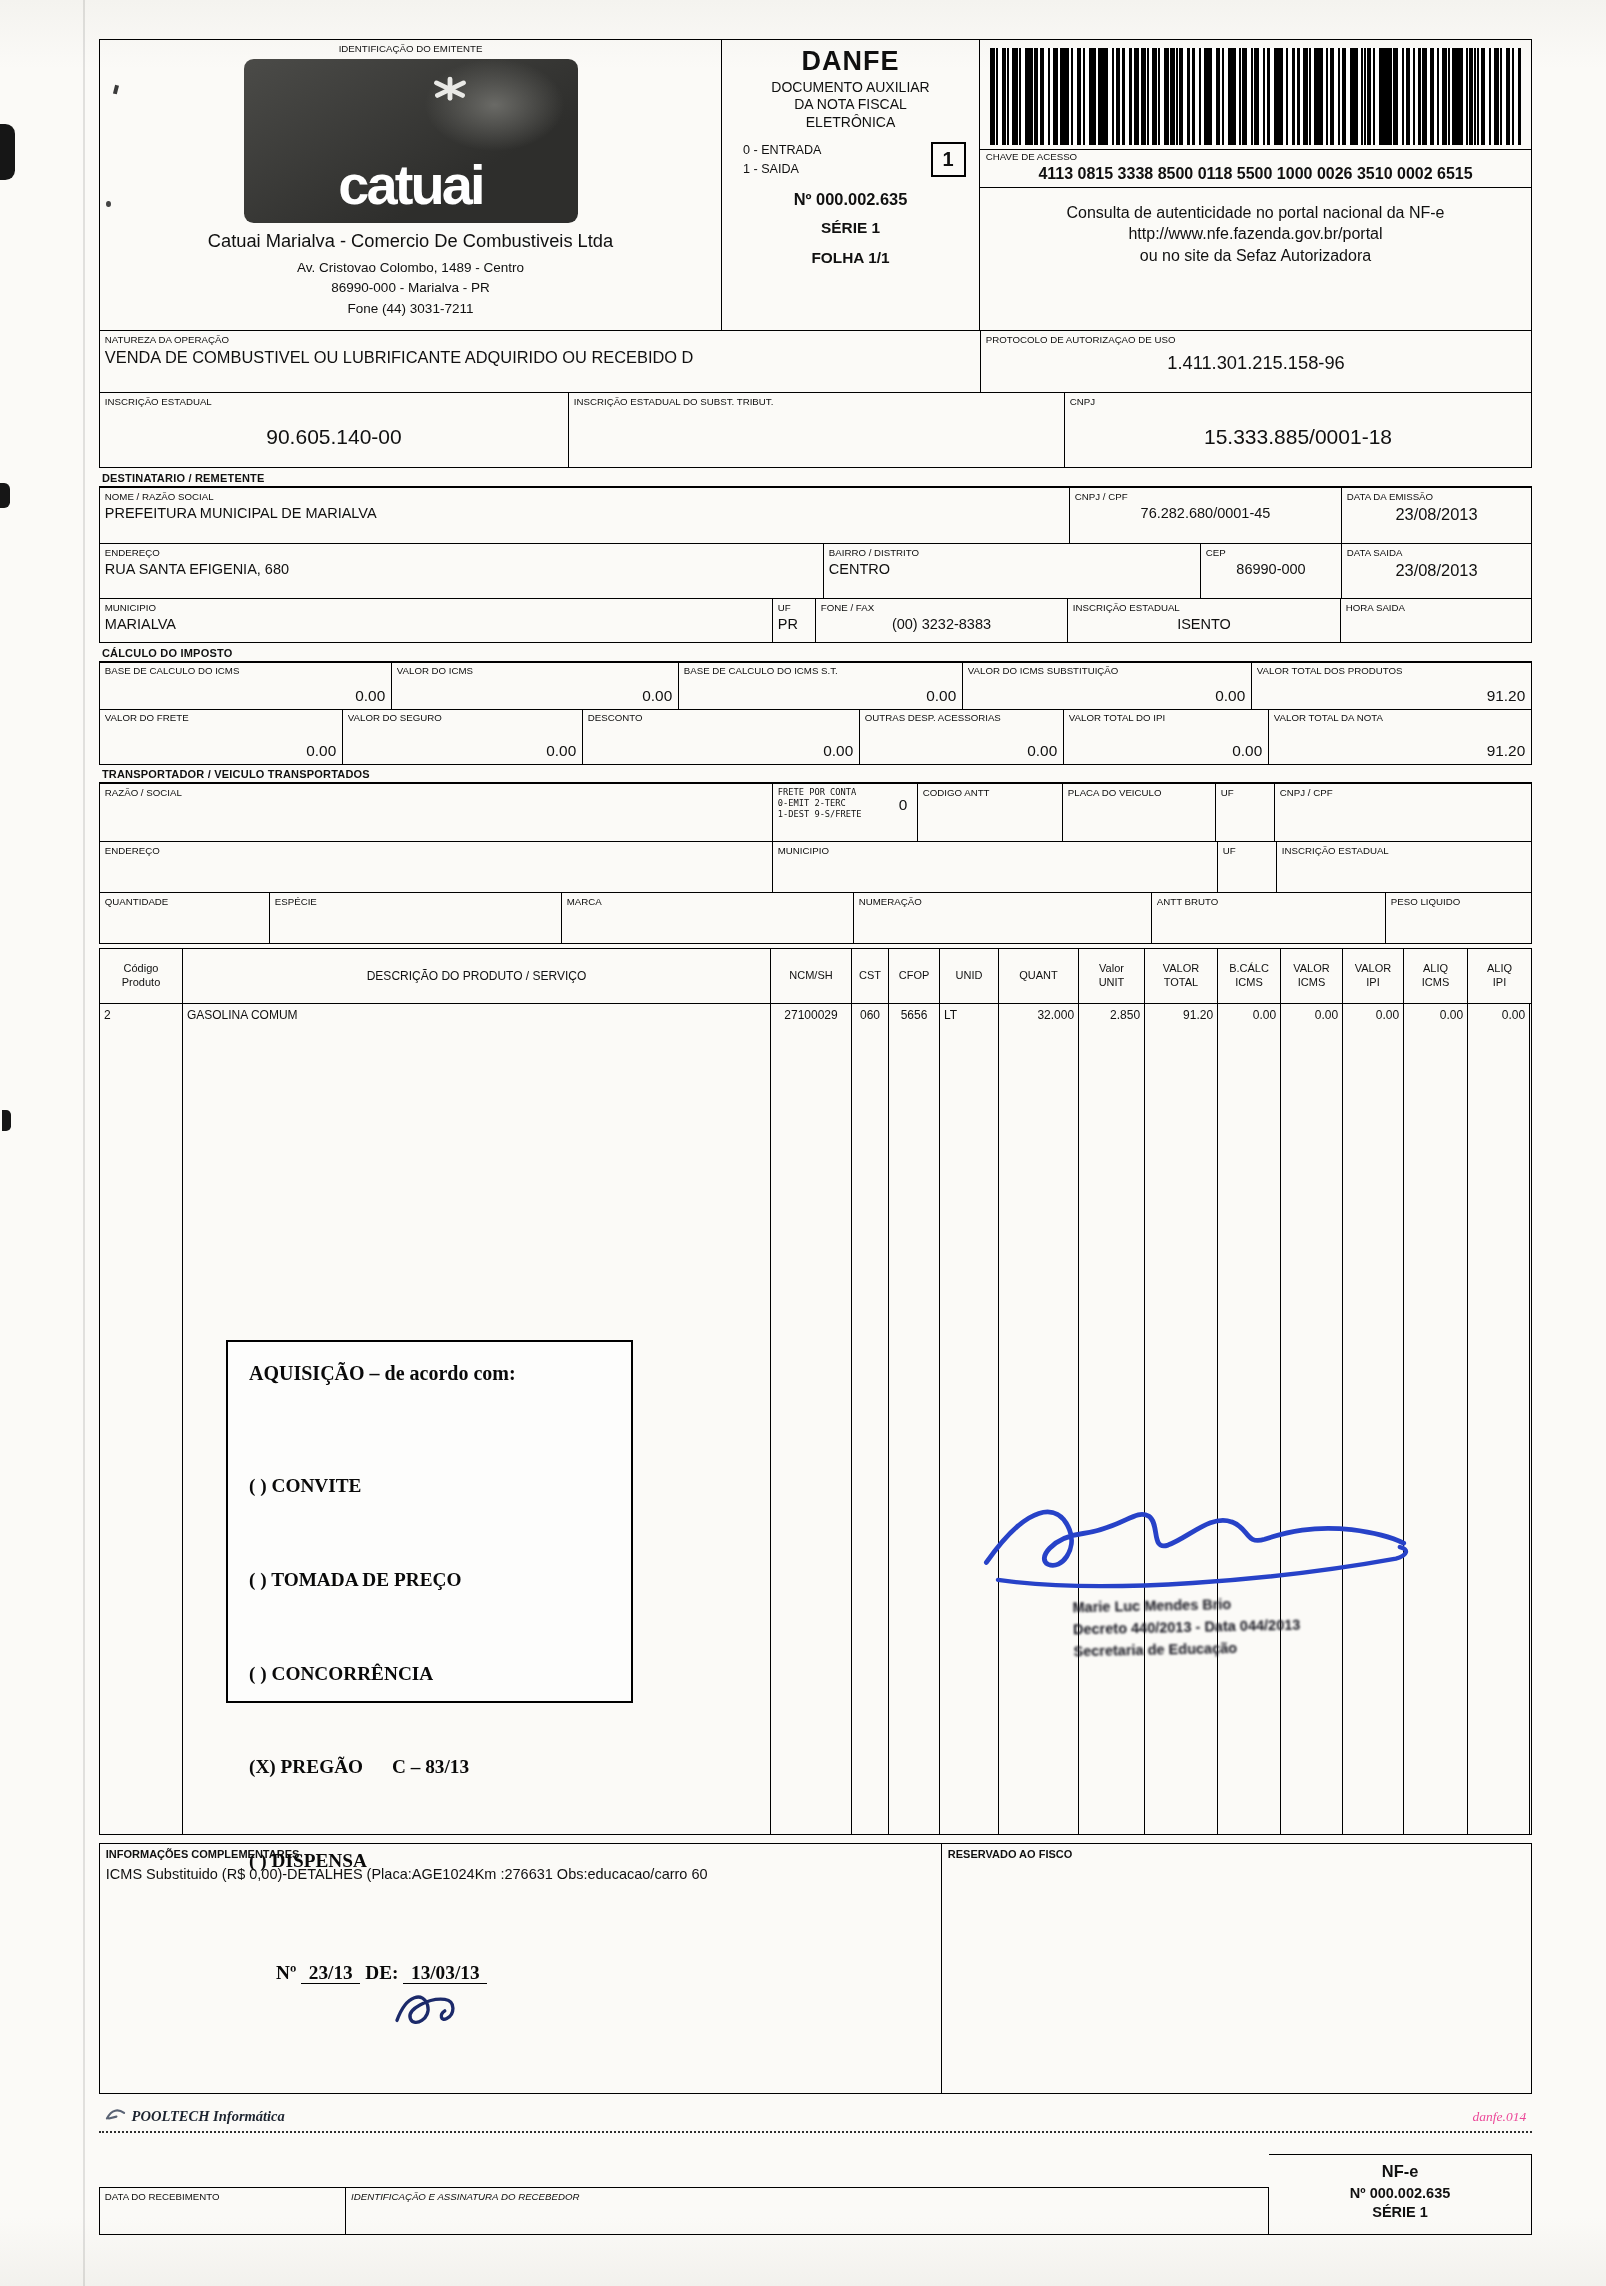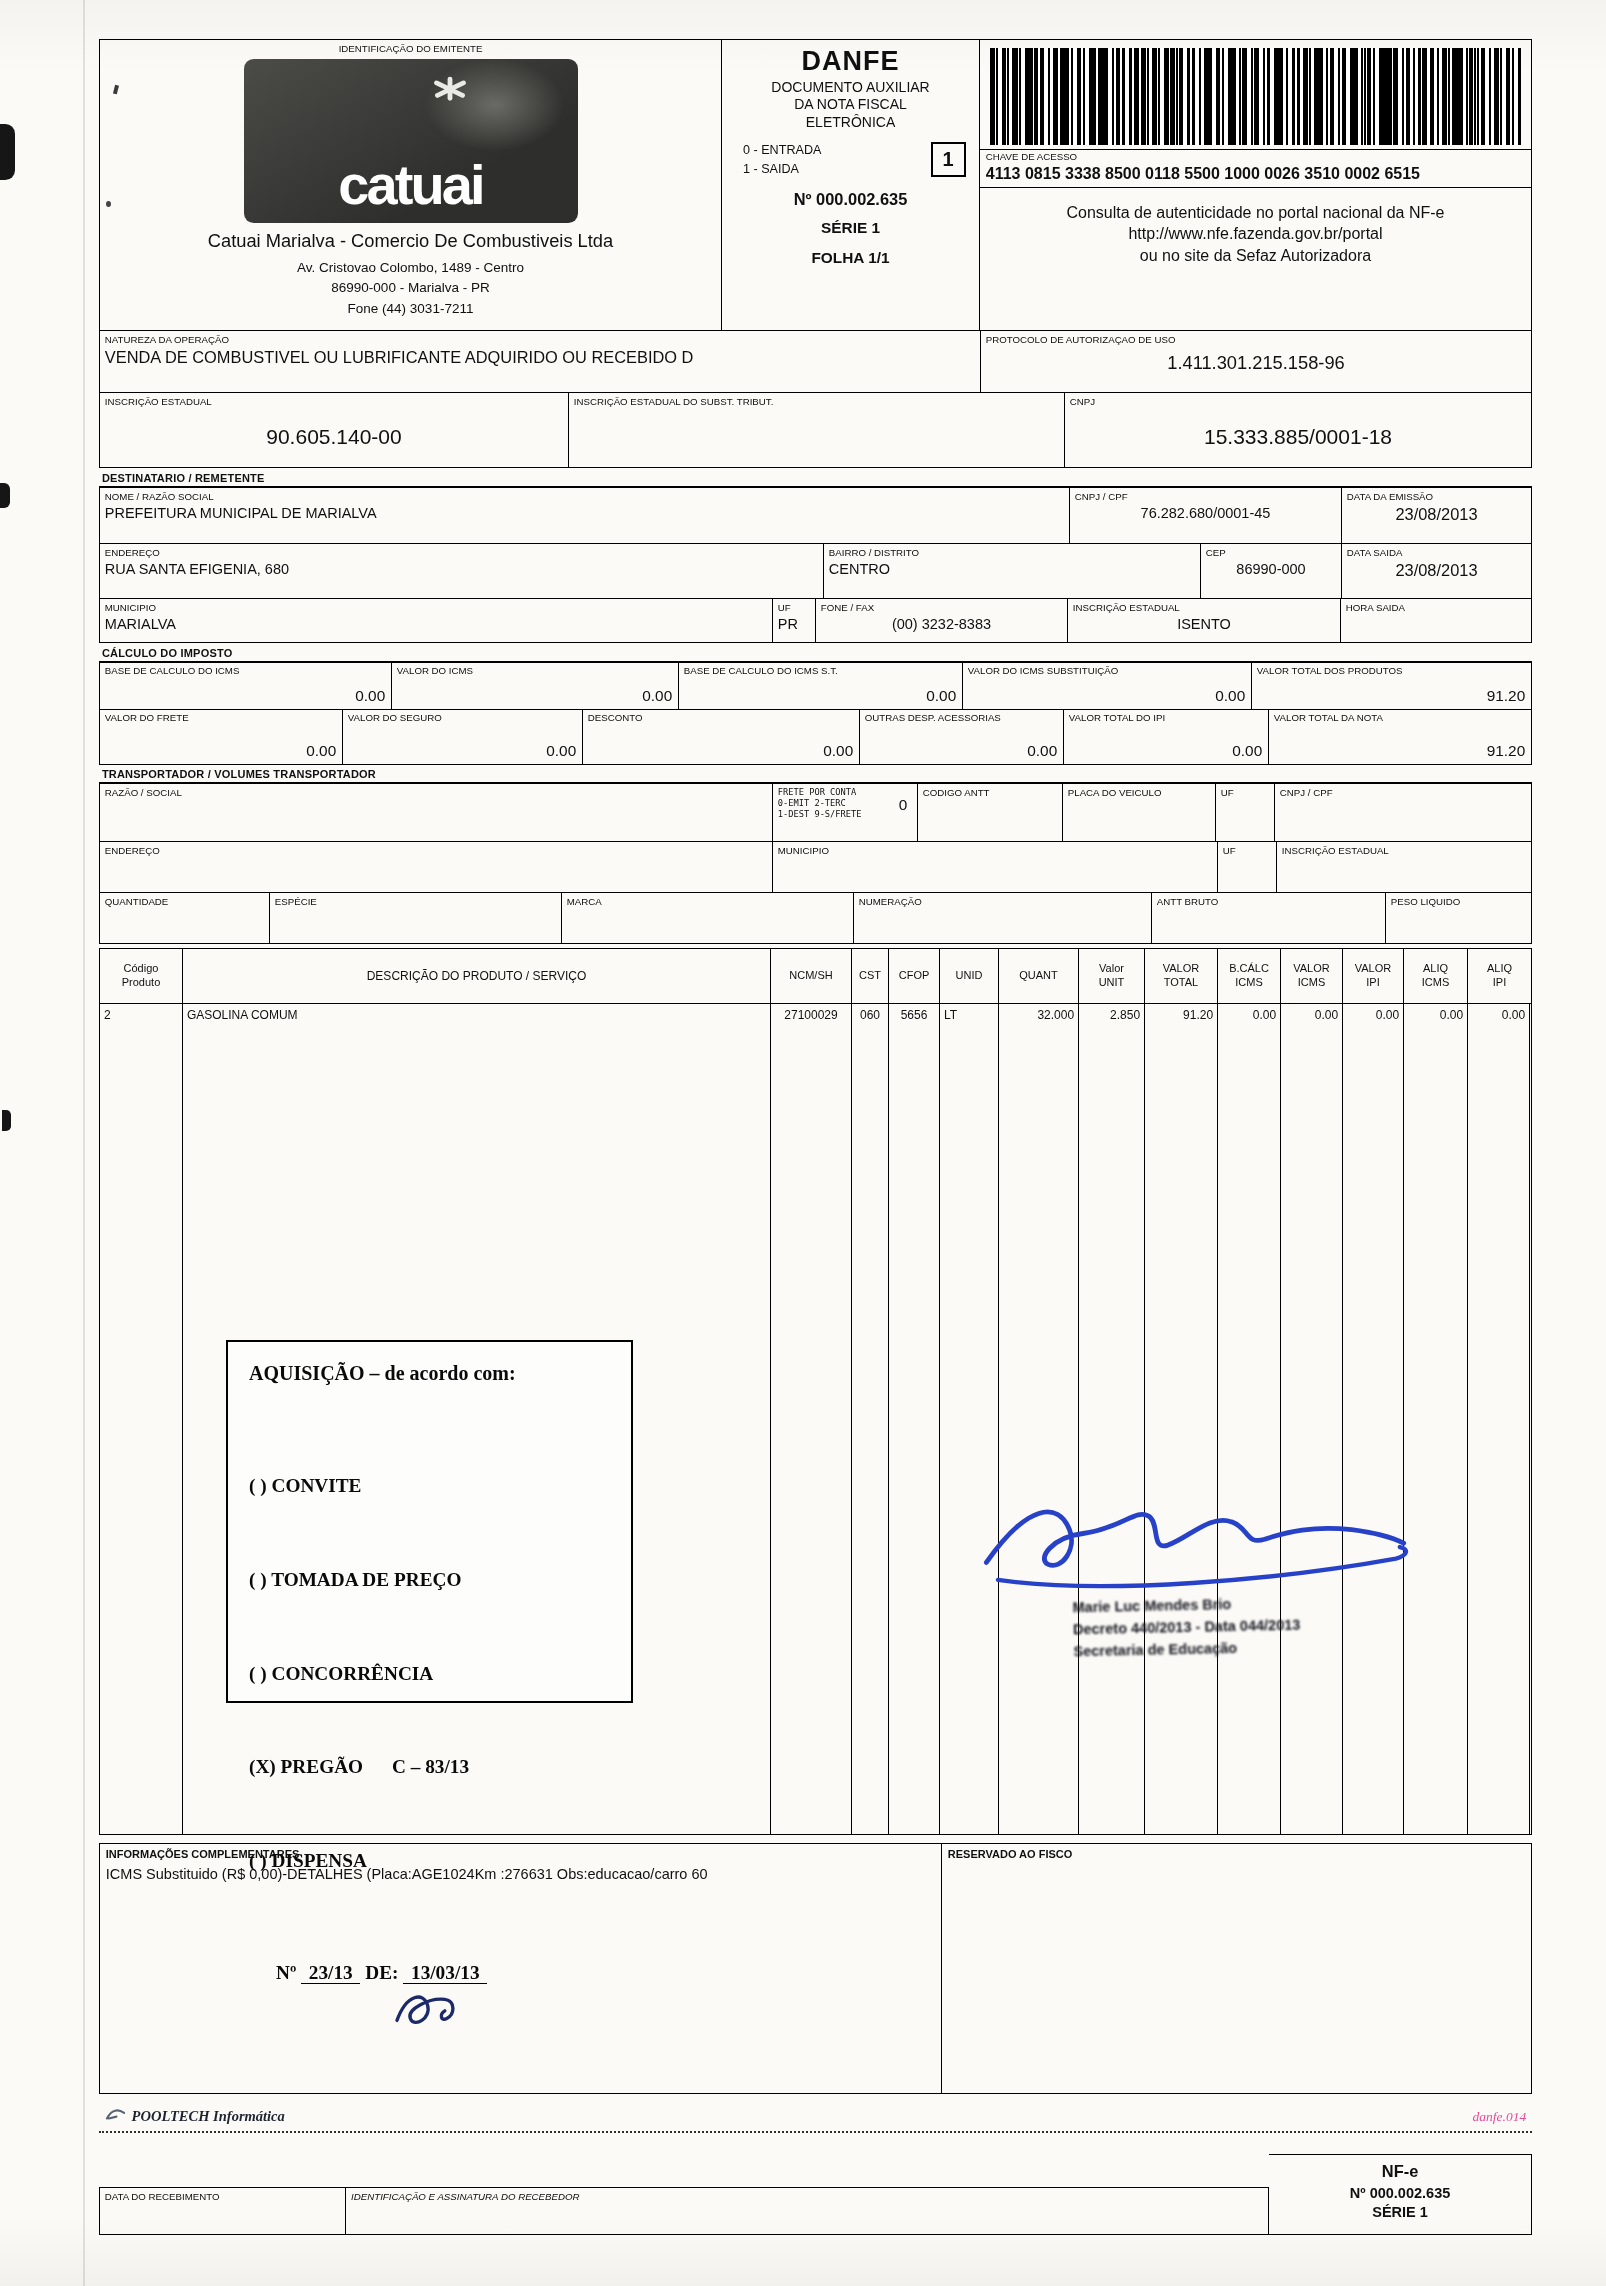--- a/index.html
+++ b/index.html
@@ -64,7 +64,7 @@
       repeating-linear-gradient(90deg,#000 0 4.8px,transparent 4.8px 36px); }
   .chave-box { border-top:1.9px solid #000; border-bottom:1.9px solid #000; padding:1.9px 5.8px 3.9px; }
   .chave-lbl { font-size:9.7px; text-align:left; }
-  .chave-val { font-size:16px; font-weight:bold; text-align:left; margin-top:2.9px; white-space:nowrap; }
+  .chave-val { font-size:16px; font-weight:bold; text-align:center; margin-top:2.9px; white-space:nowrap; }
   .consulta { padding:13.5px 17.4px; font-size:16px; line-height:1.35; text-align:center; }
 
   

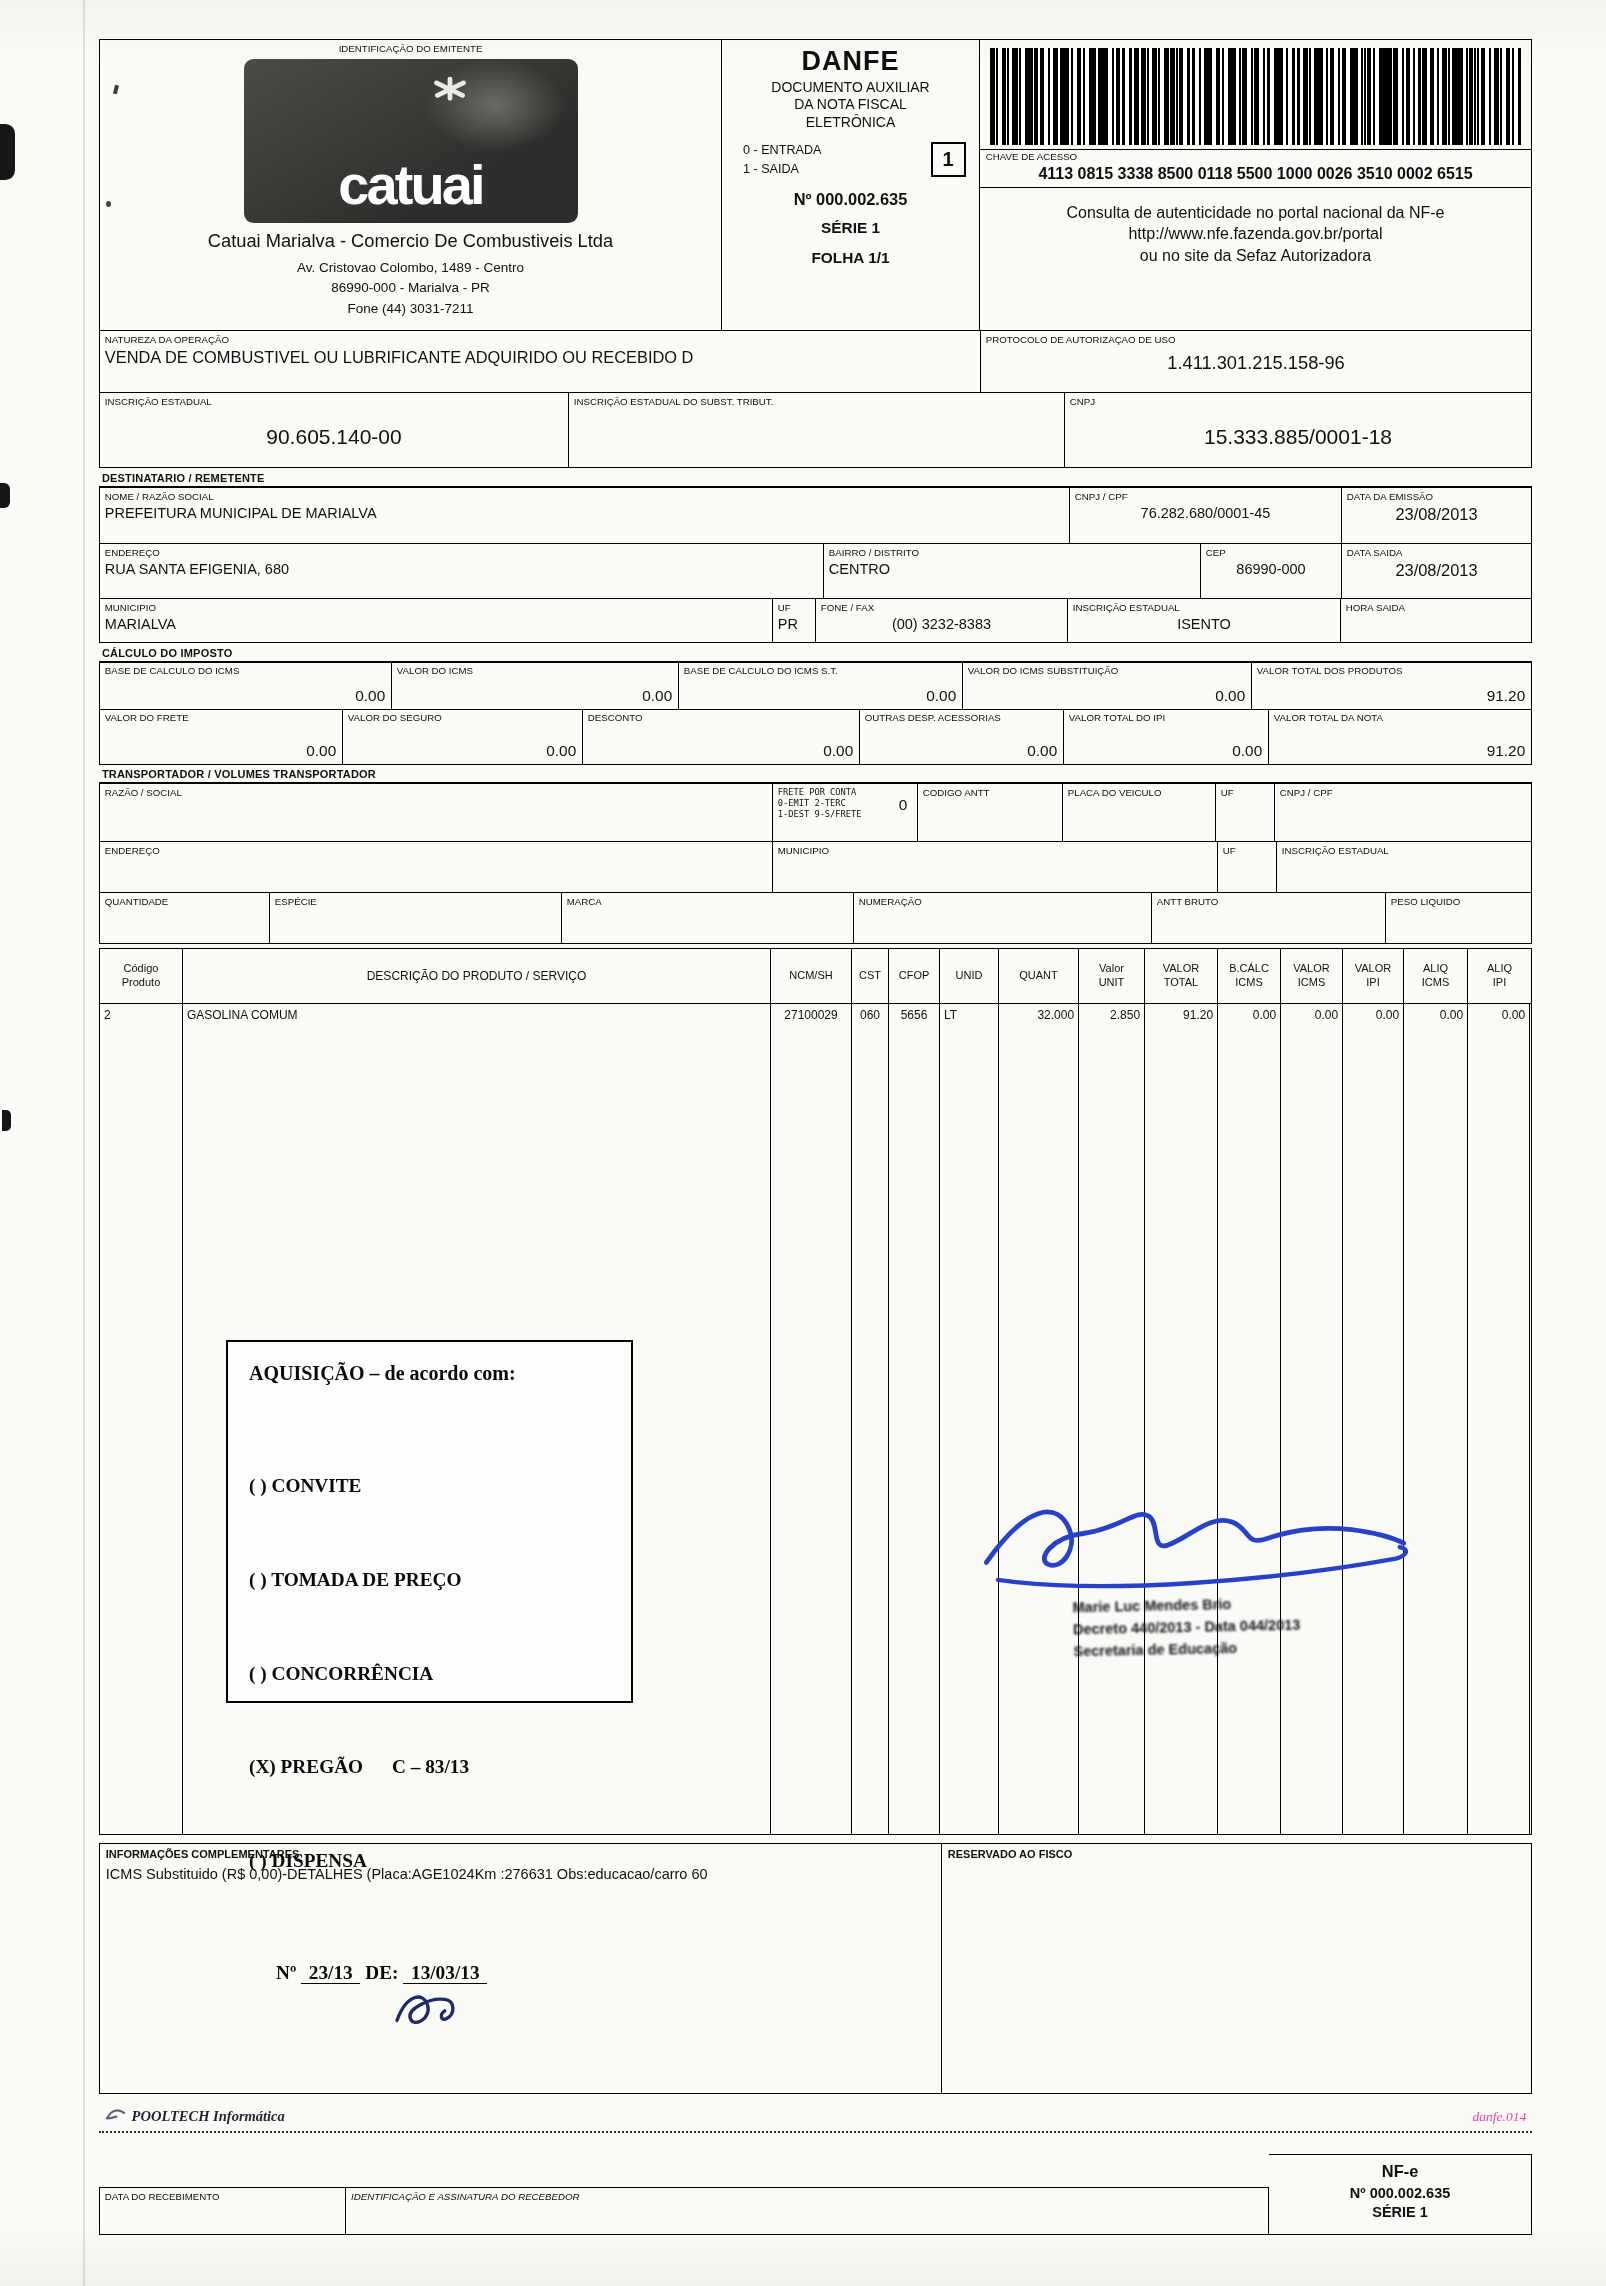--- a/index.html
+++ b/index.html
@@ -335,7 +335,7 @@
     </div>
   </div>
 
-  <div class="sec-title">TRANSPORTADOR / VOLUMES TRANSPORTADOR</div>
+  <div class="sec-title">TRANSPORTADOR / VEICULO TRANSPORTADOS</div>
   <div class="blk">
     <div class="row r-t1">
       <div class="cell t1-c1">

